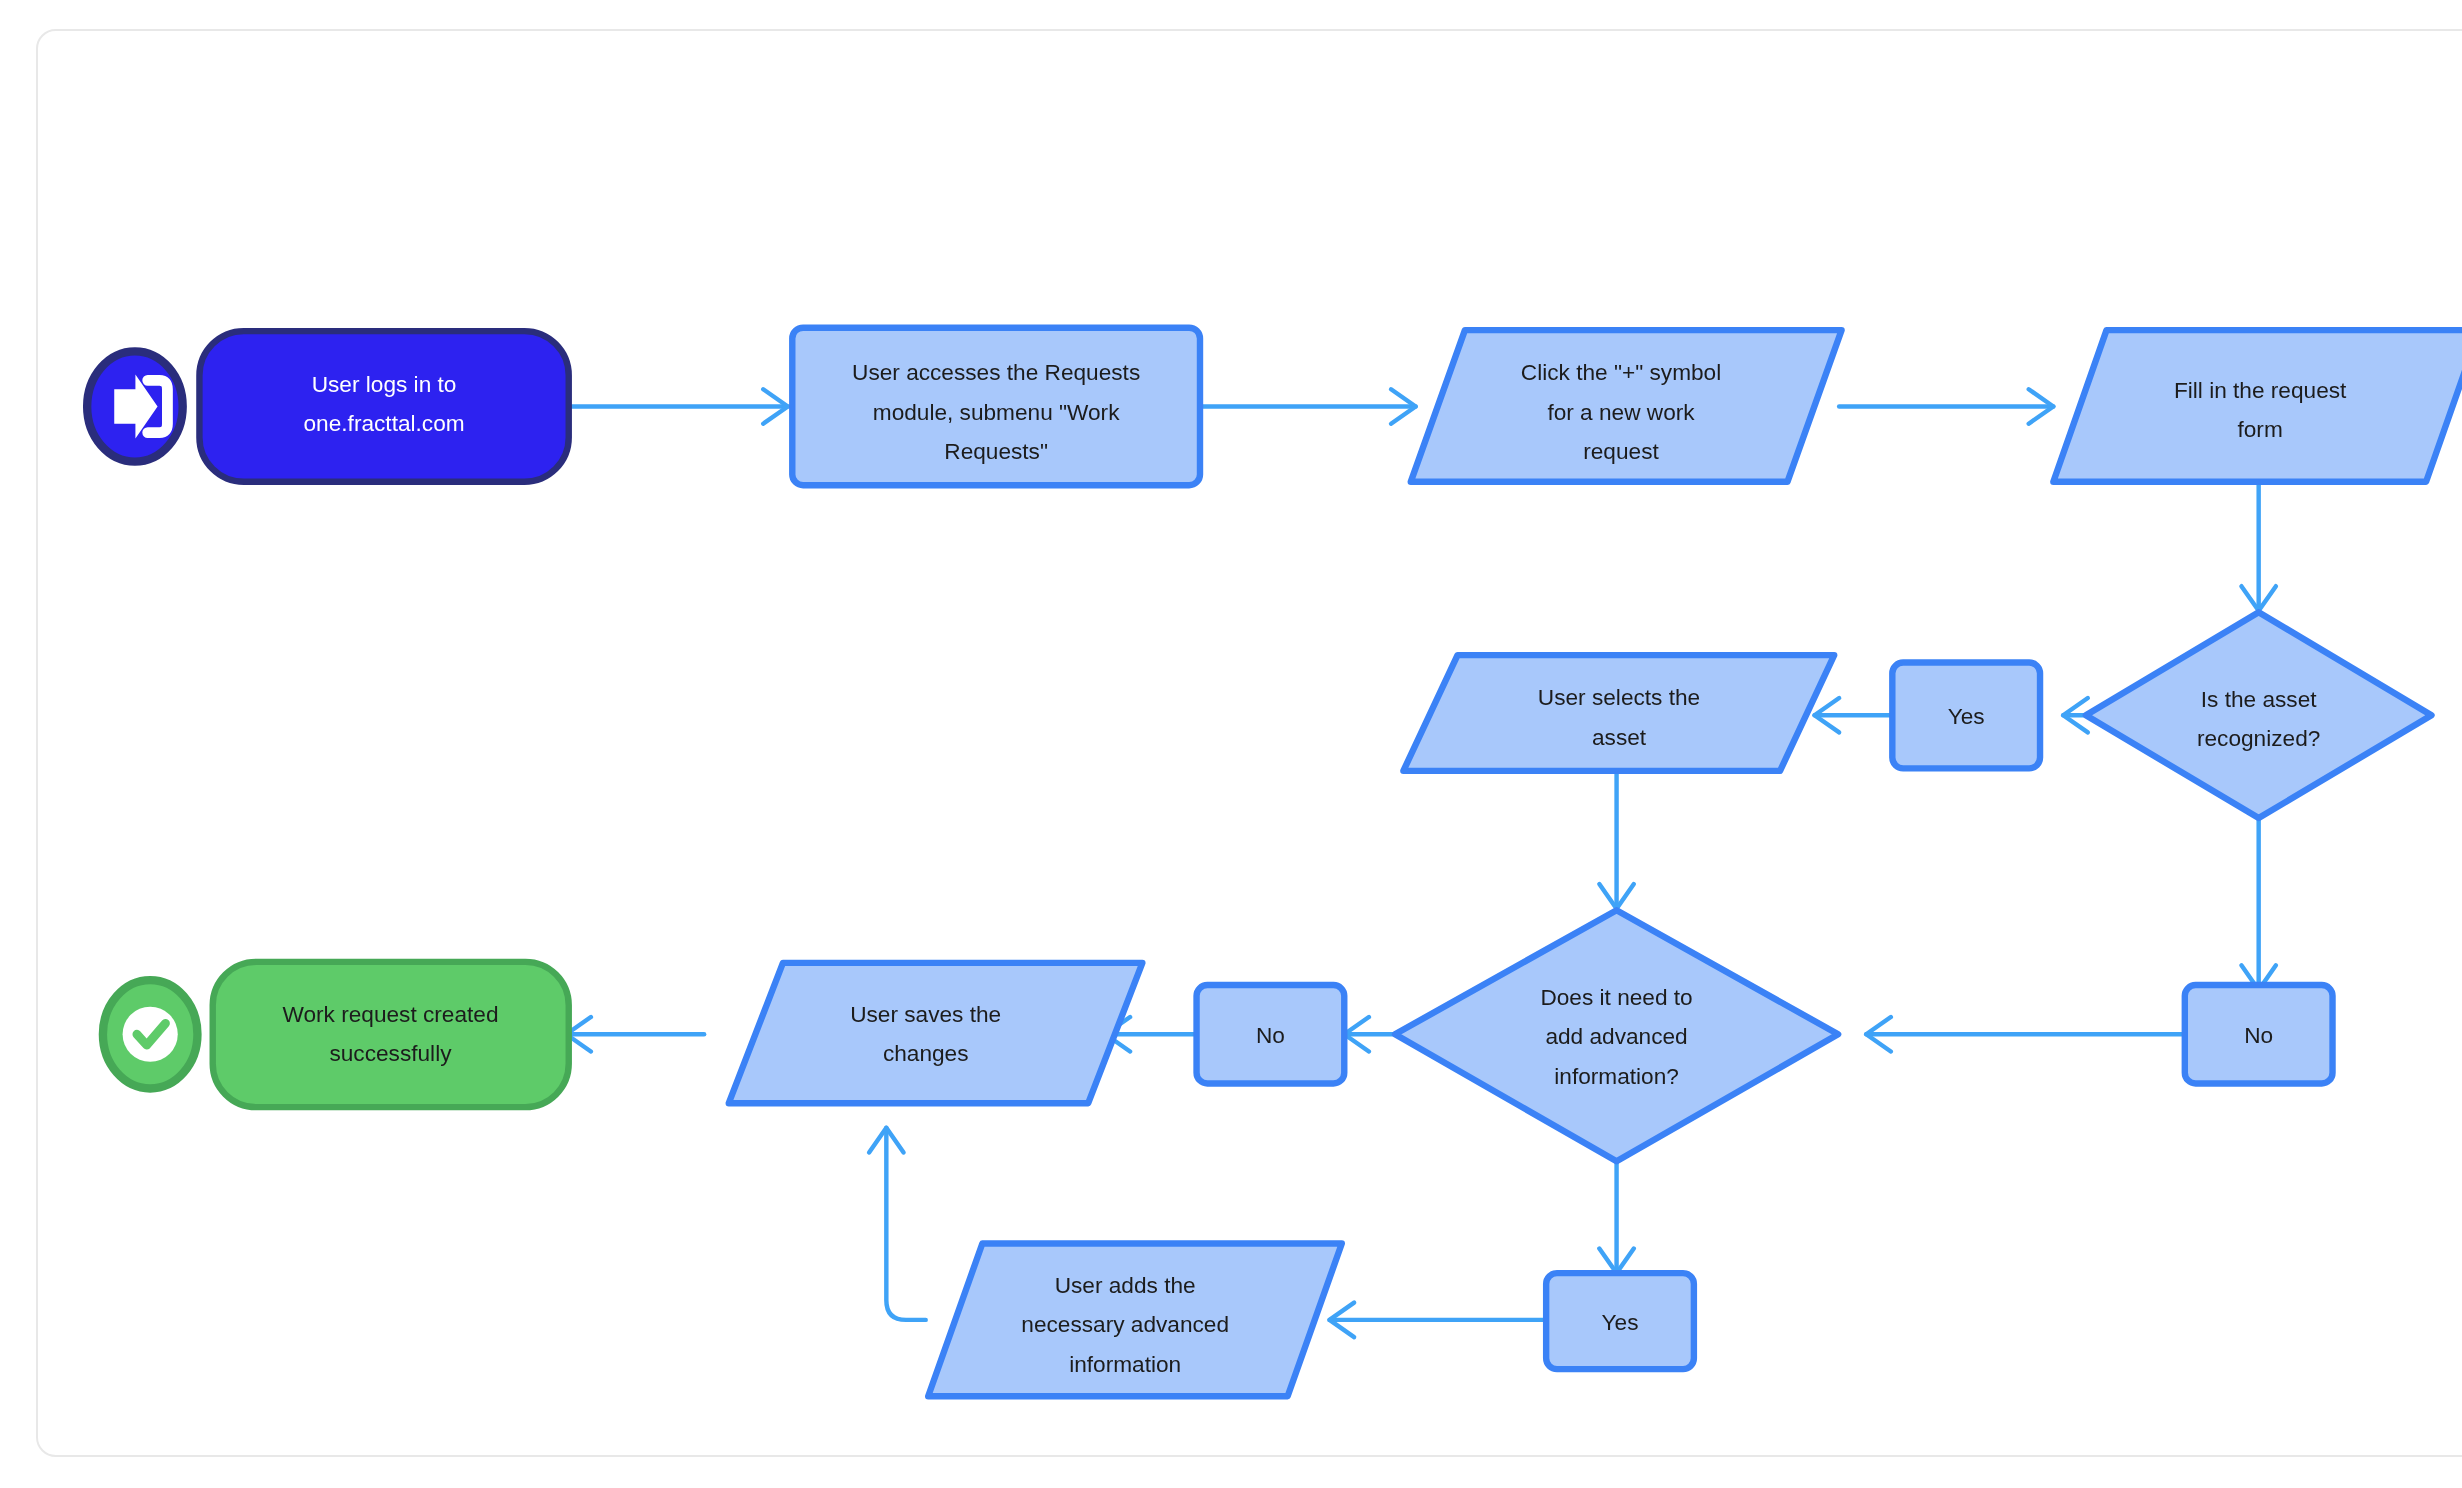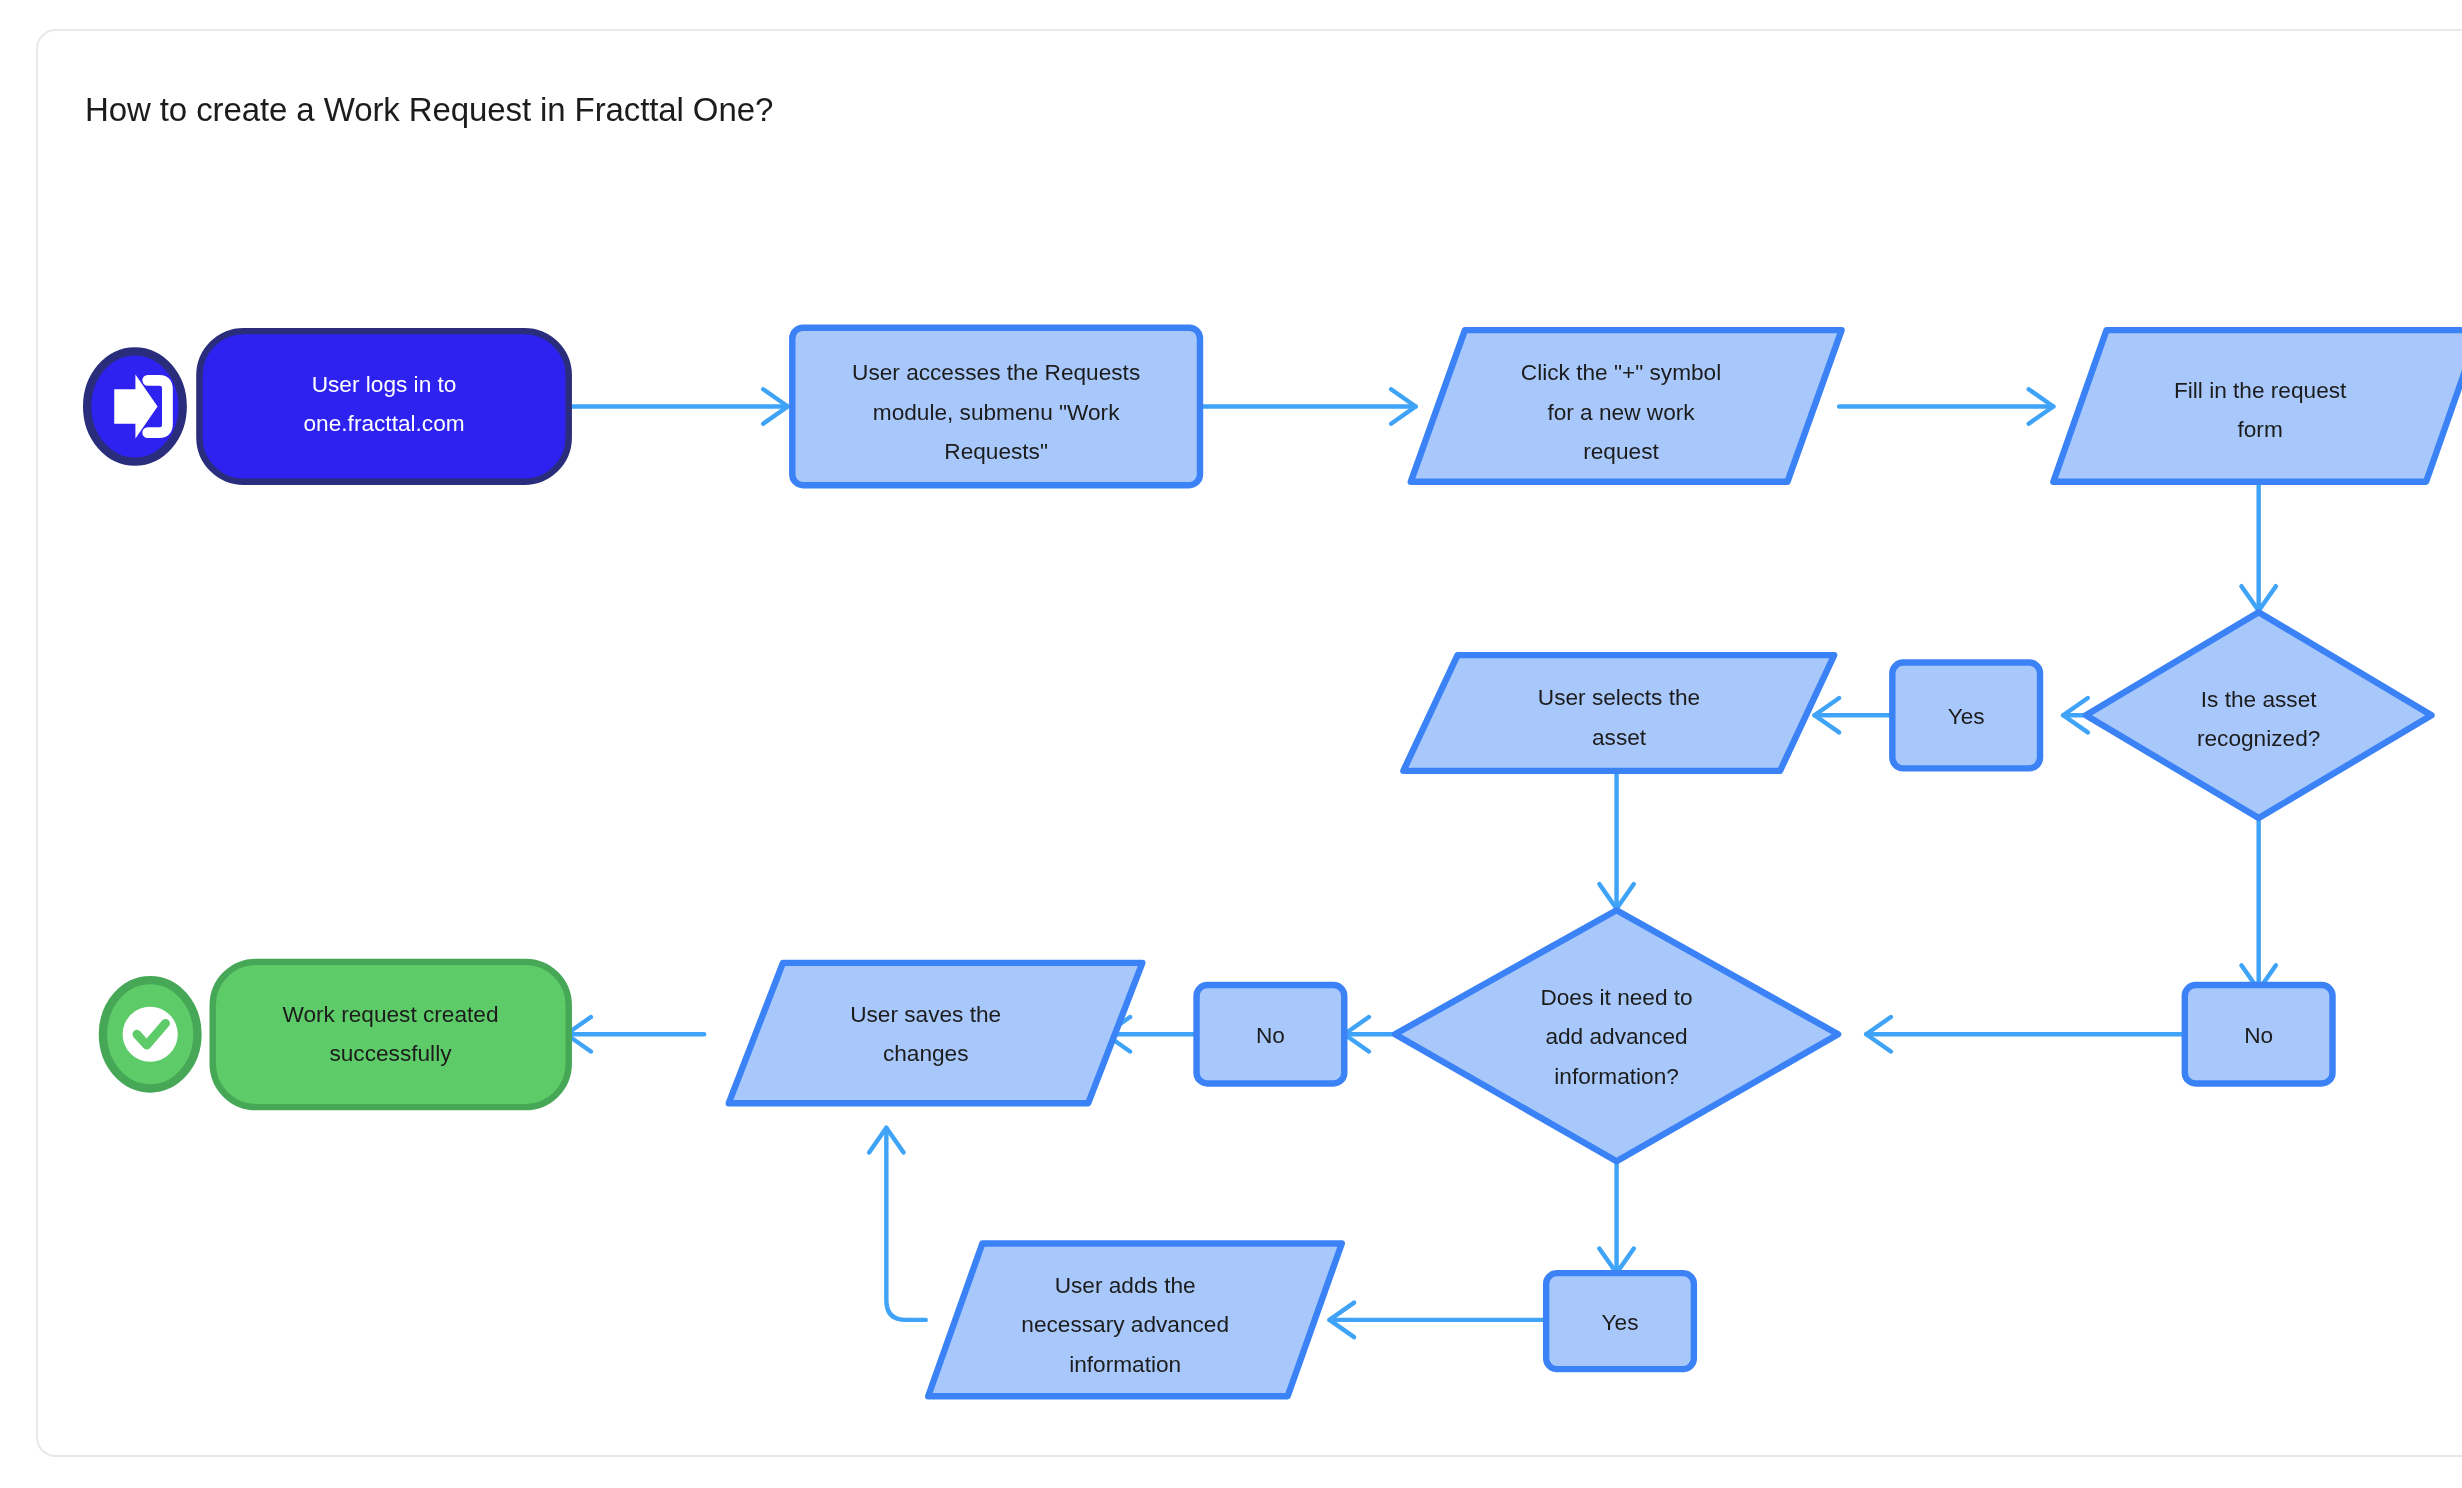--- a/index.html
+++ b/index.html
@@ -71,7 +71,6 @@
 <div id="page">
   <div class="card"></div>
 
-  <div class="page-title">How to create a Work Request in Fracttal One?</div>
 
   <svg class="flow" viewBox="0 0 5136 3023">
 

